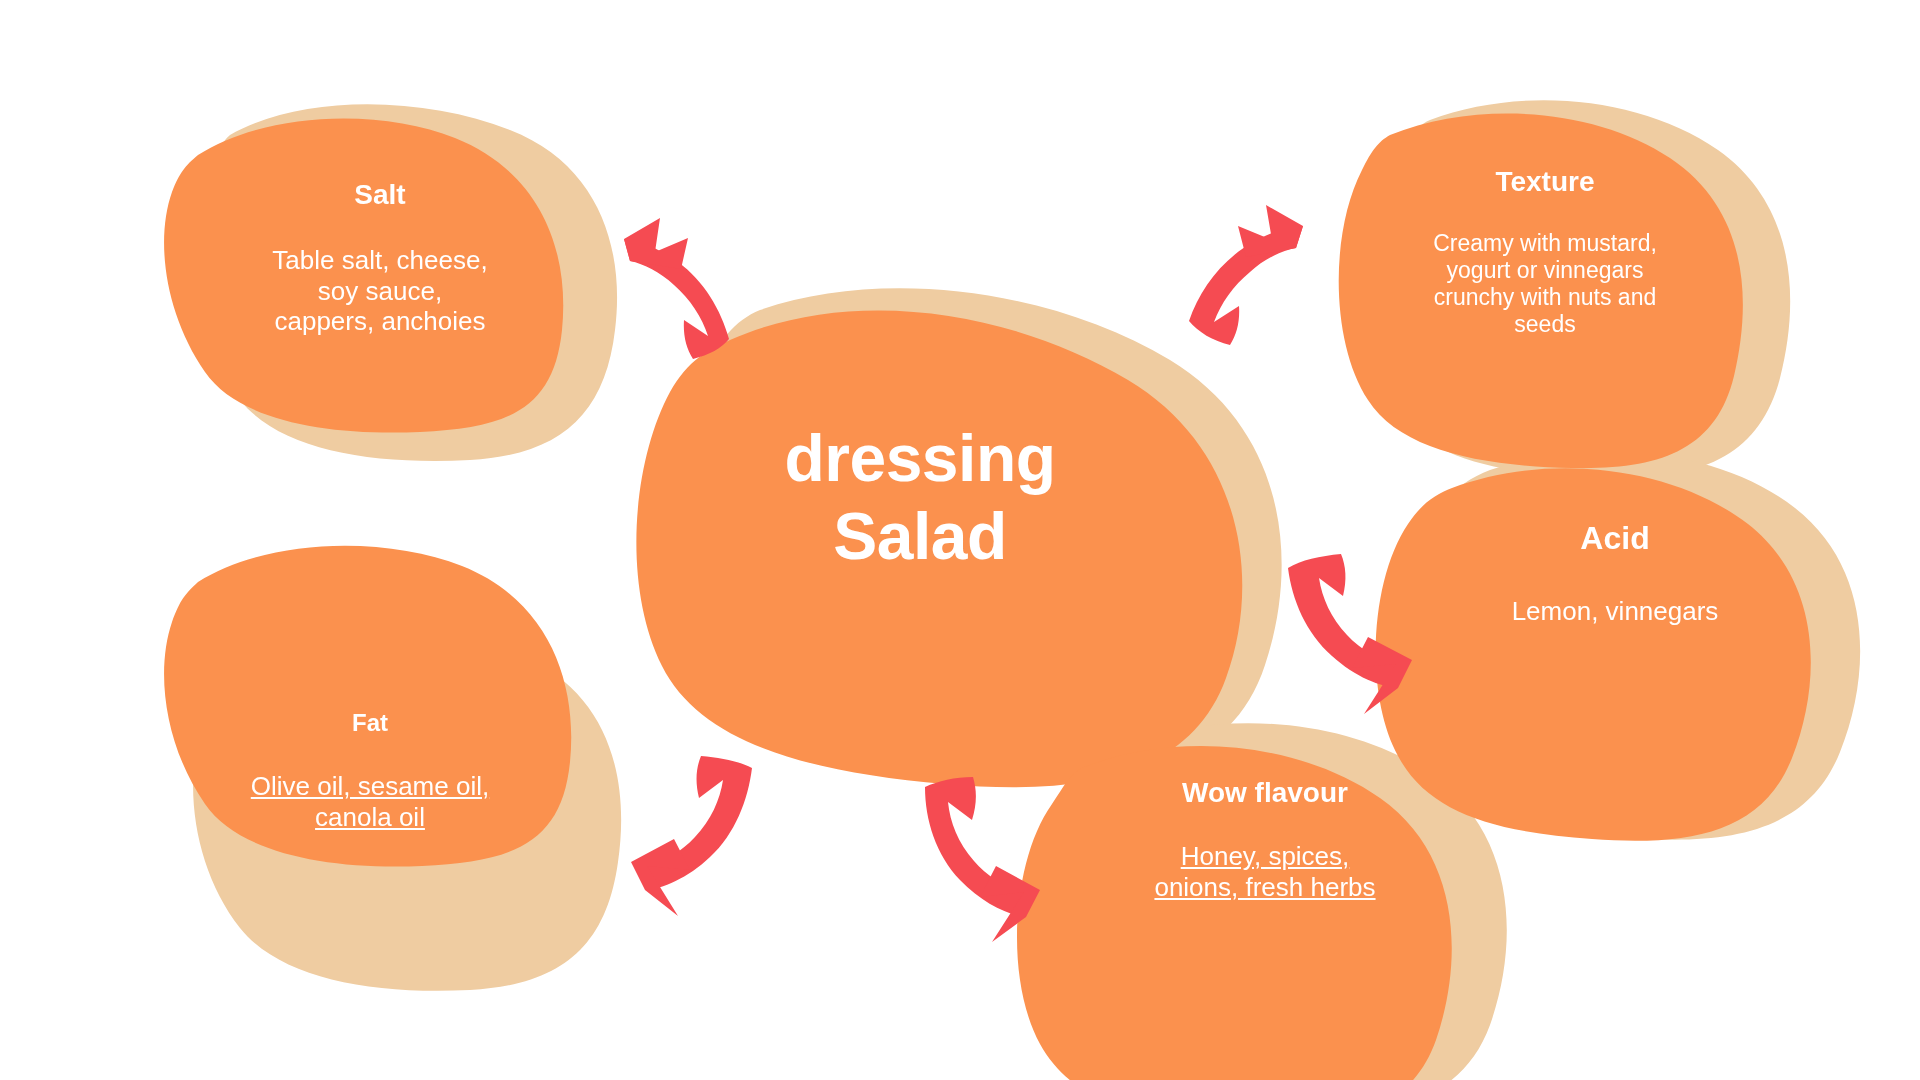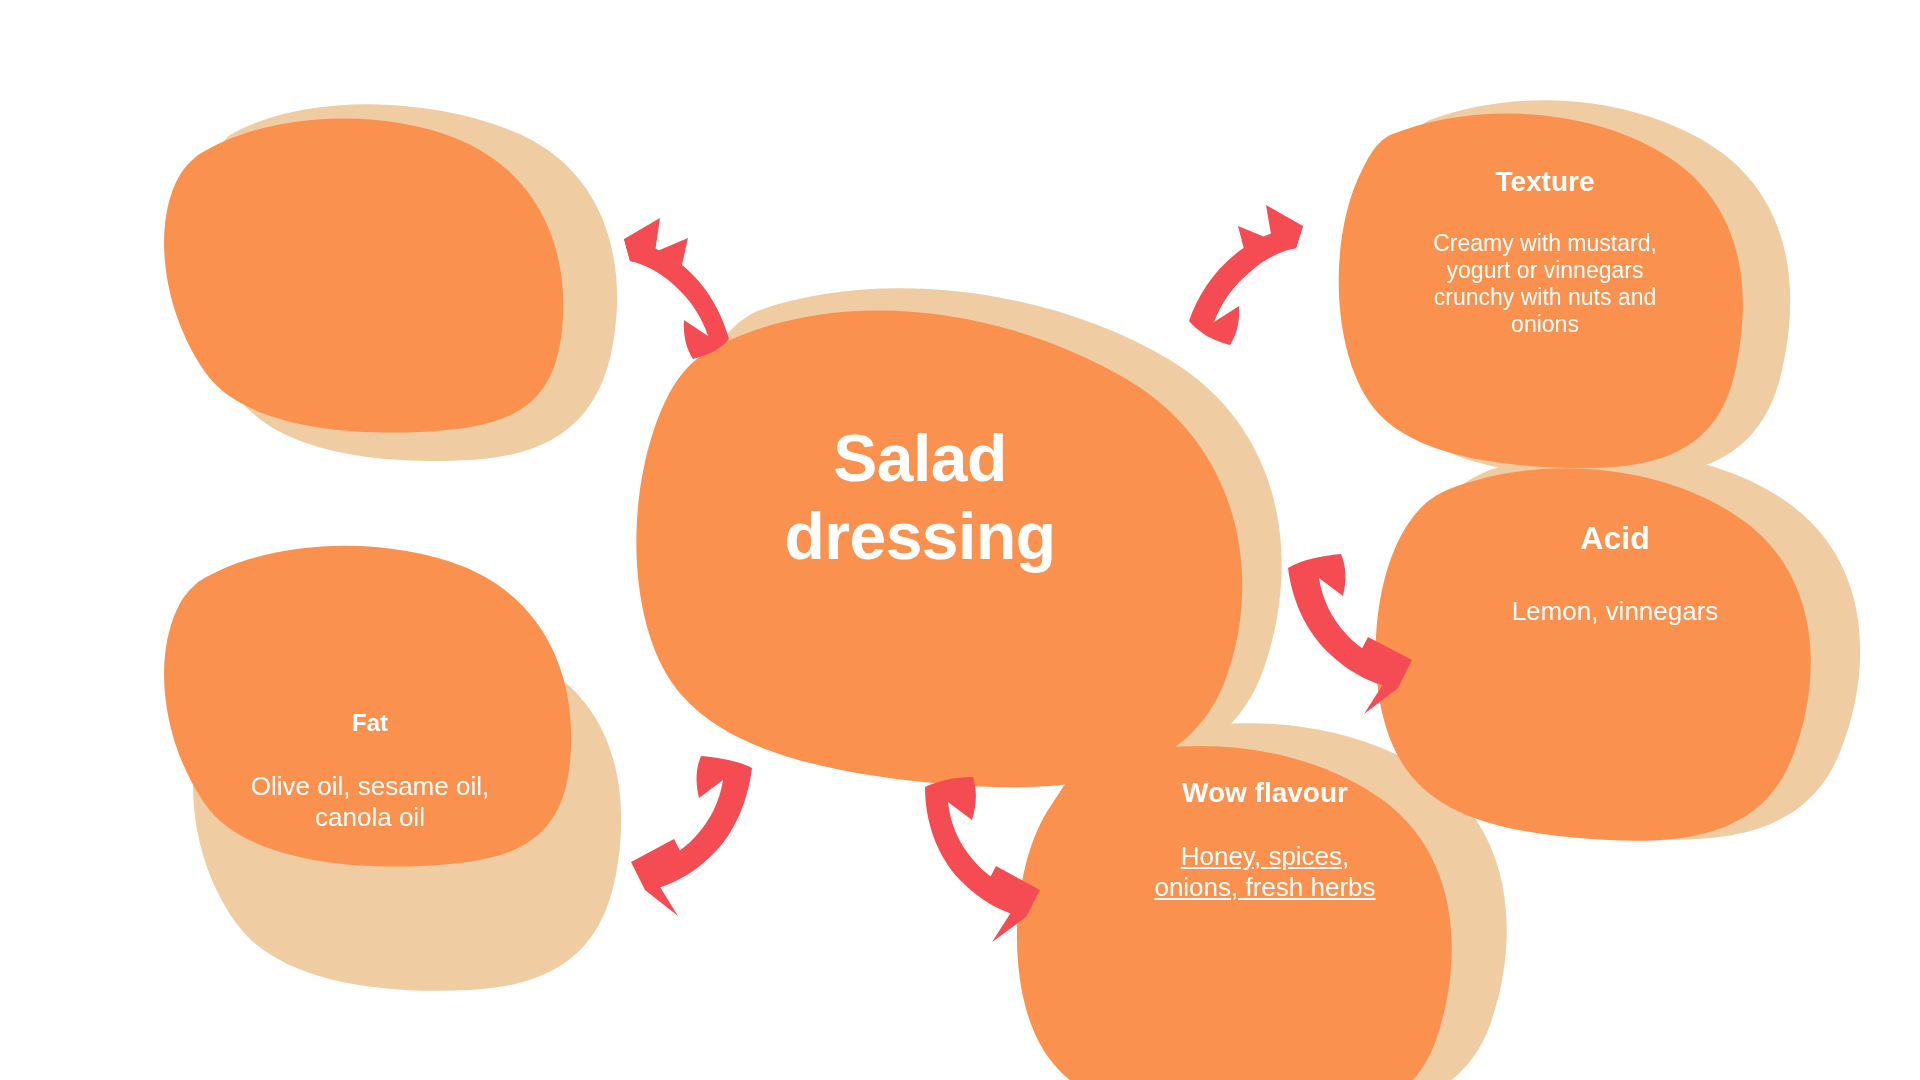--- a/index.html
+++ b/index.html
@@ -206,6 +206,12 @@
     <span class="node-title">dressing</span>
   </div>
 
+  <div class="node-text" id="salt-text">
+    <span class="node-title">Salt</span>
+    <span class="node-desc">Table salt, cheese,</span>
+    <span class="node-desc">soy sauce,</span>
+    <span class="node-desc">cappers, anchoies</span>
+  </div>
 
   <div class="node-text" id="texture-text">
     <span class="node-title">Texture</span>

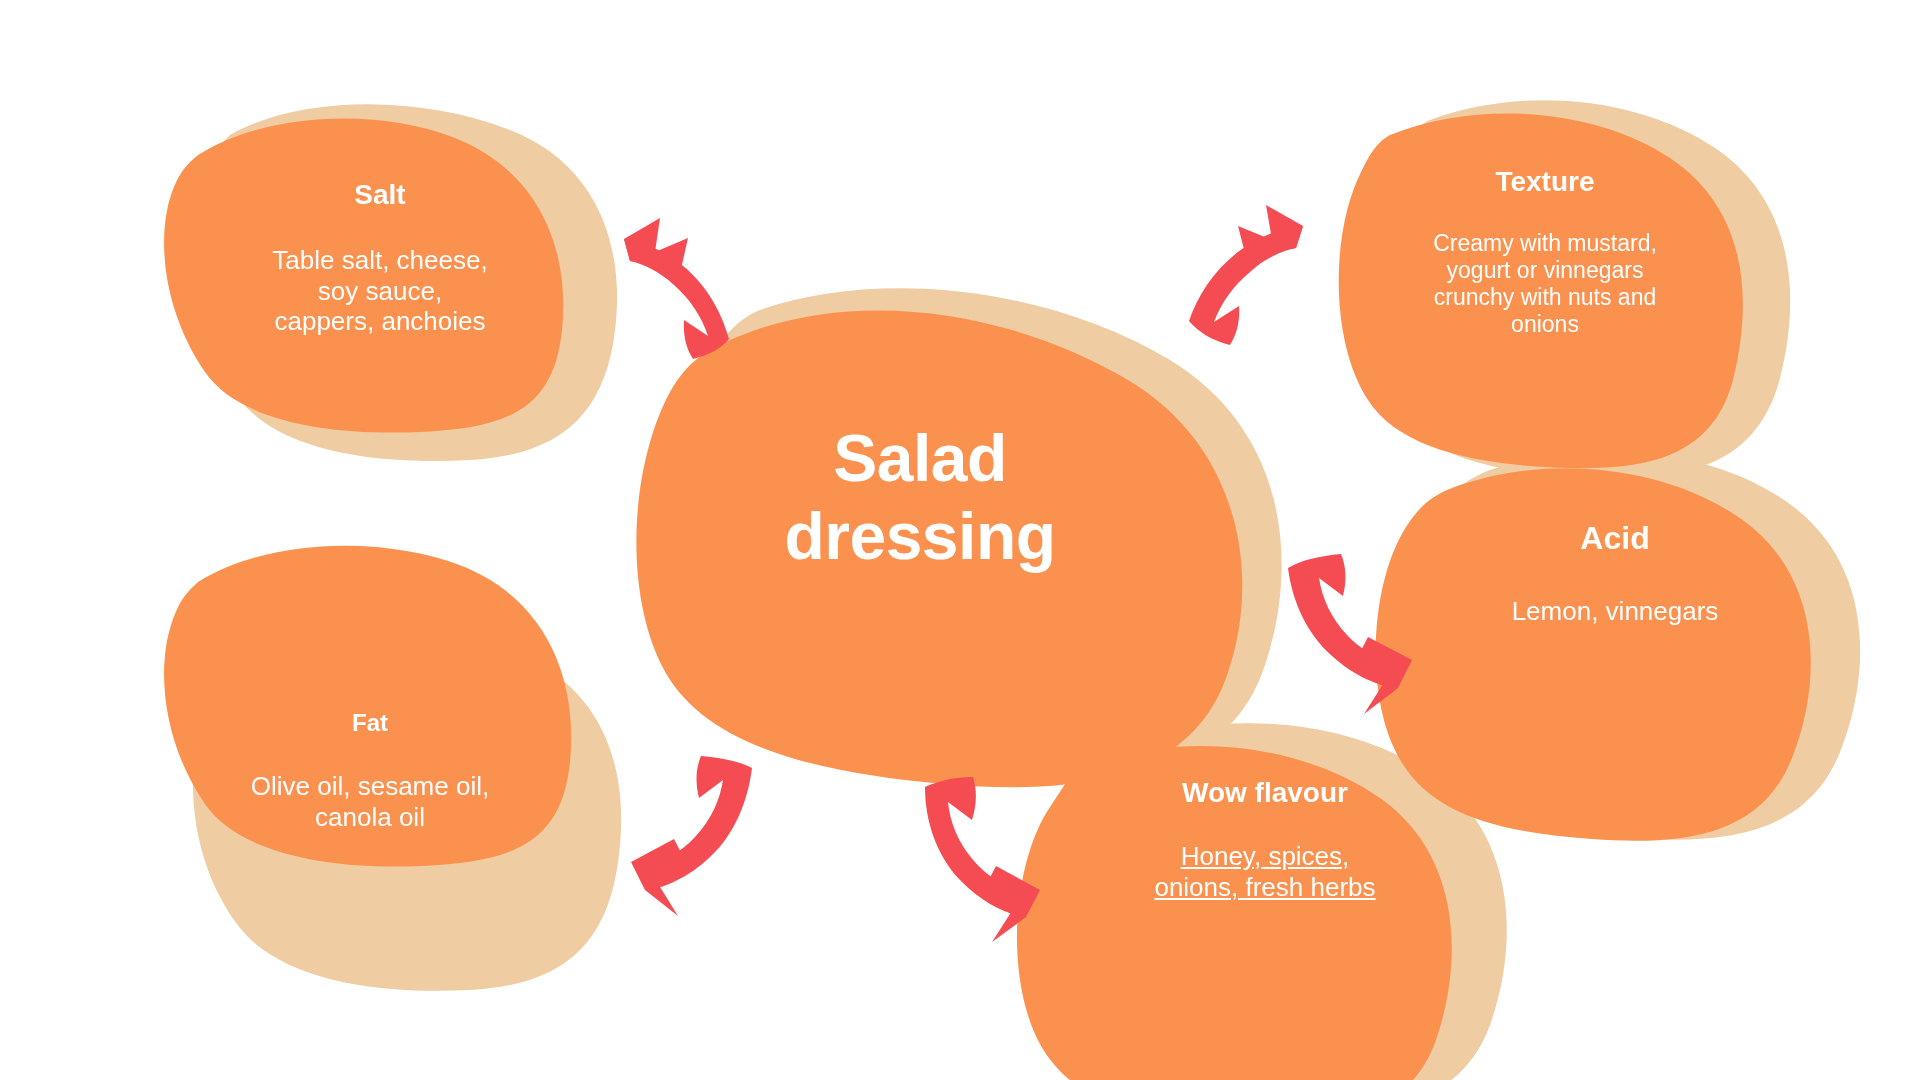--- a/index.html
+++ b/index.html
@@ -218,7 +218,7 @@
     <span class="node-desc">Creamy with mustard,</span>
     <span class="node-desc">yogurt or vinnegars</span>
     <span class="node-desc">crunchy with nuts and</span>
-    <span class="node-desc">onions</span>
+    <span class="node-desc">seeds</span>
   </div>
 
   <div class="node-text" id="acid-text">

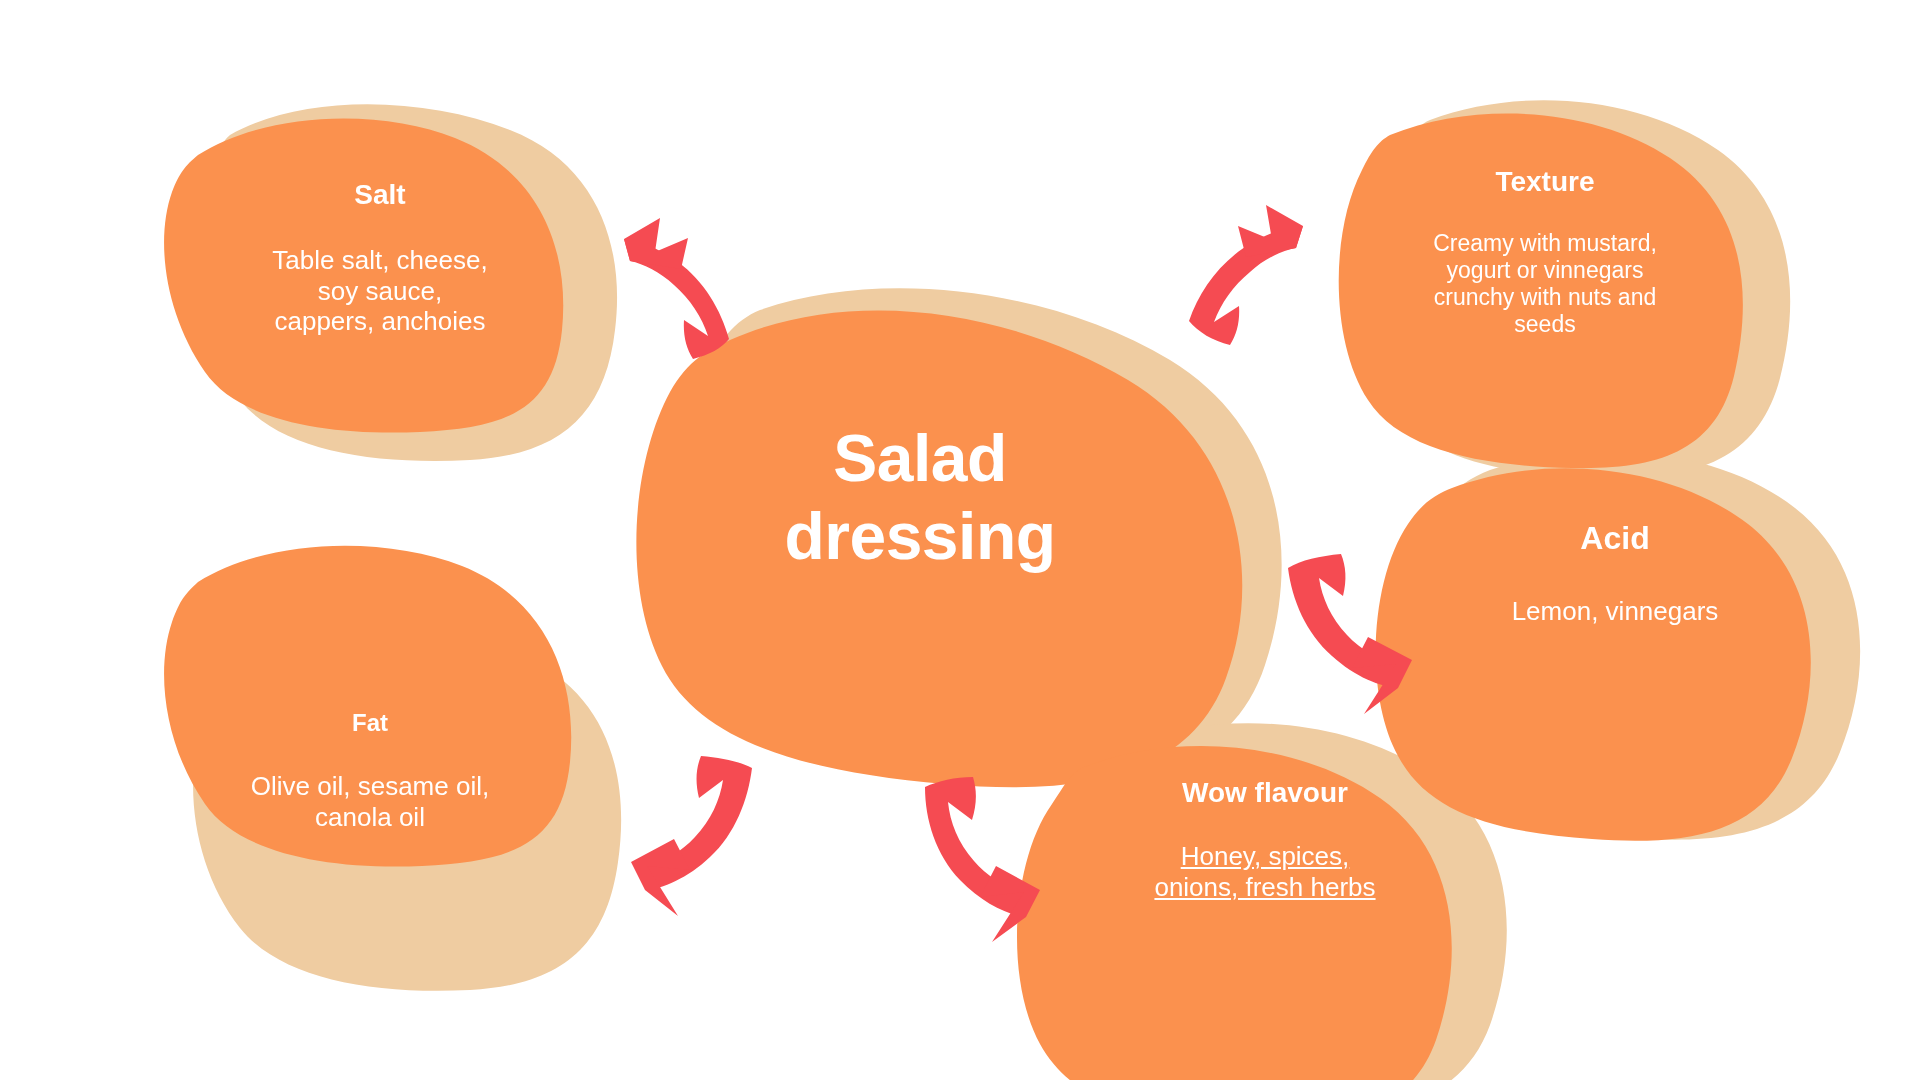--- a/index.html
+++ b/index.html
@@ -202,8 +202,8 @@
   </svg>
 
   <div class="node-text" id="center-text">
+    <span class="node-title">dressing</span>
     <span class="node-title">Salad</span>
-    <span class="node-title">dressing</span>
   </div>
 
   <div class="node-text" id="salt-text">

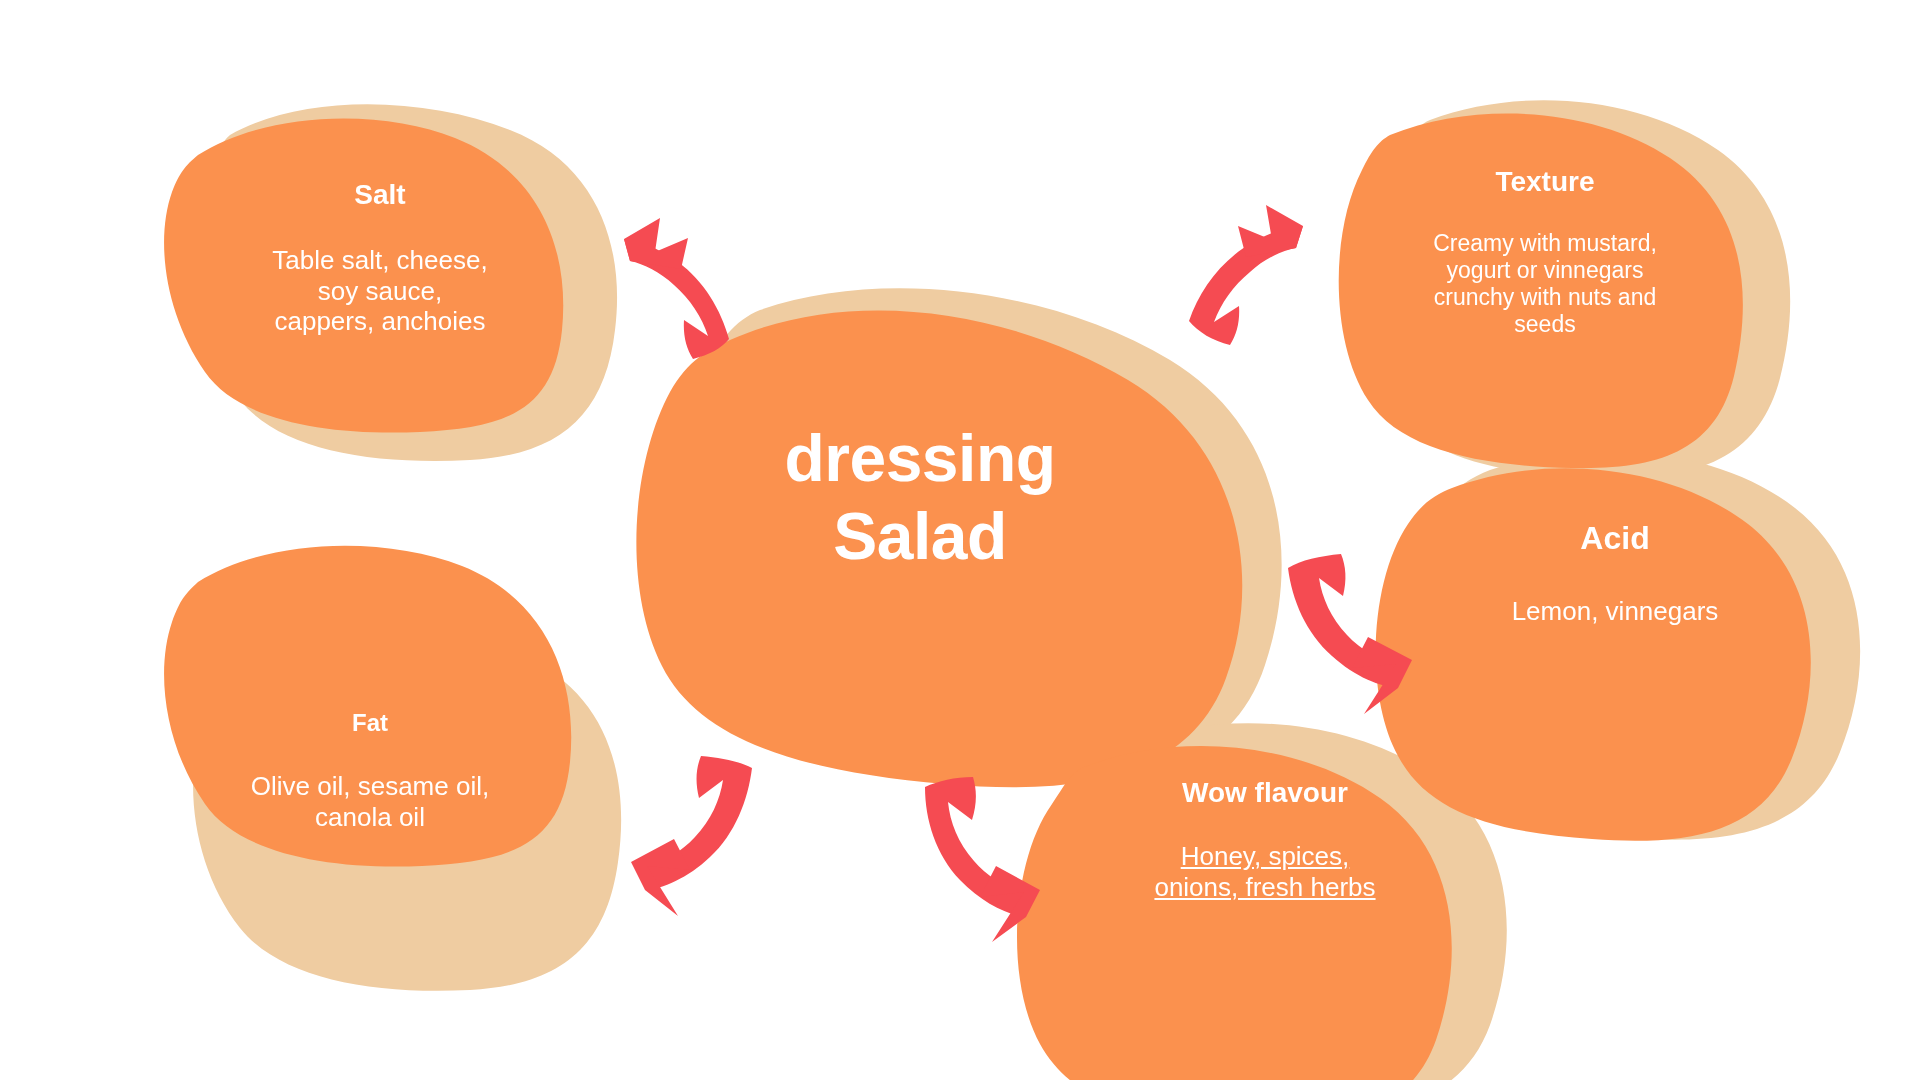--- a/index.html
+++ b/index.html
@@ -53,7 +53,7 @@
   
   #fat-text { left:190px; top:709px; width:360px; }
   #fat-text .node-title { font-size:24px; margin-bottom:34px; }
-  #fat-text .node-desc  { font-size:26px; }
+  #fat-text .node-desc  { font-size:26px;text-decoration:underline; }
 
   
   #texture-text { left:1370px; top:165px; width:350px; }

